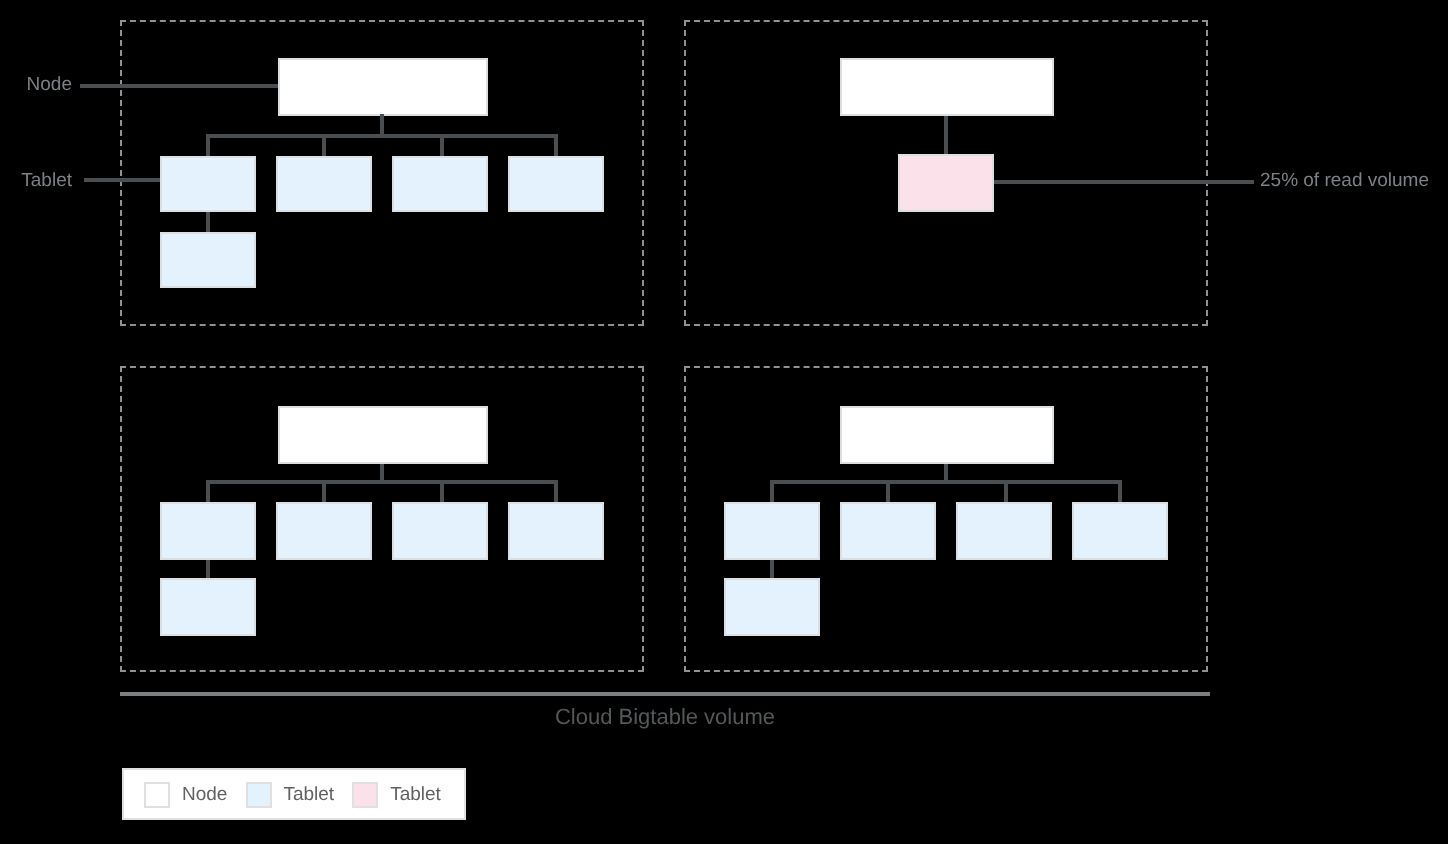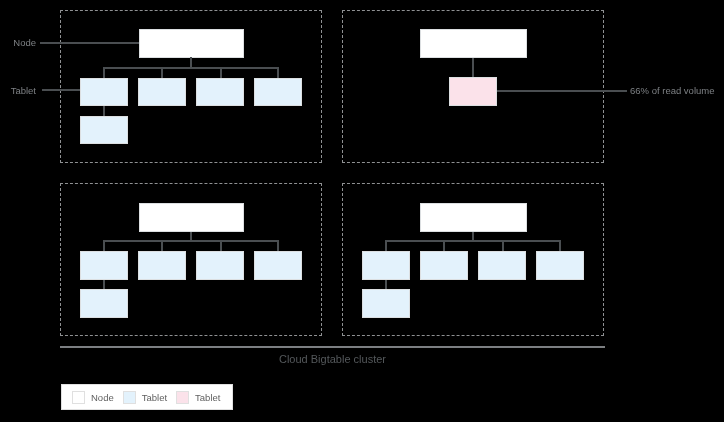--- a/index.html
+++ b/index.html
@@ -50,7 +50,7 @@
   <div class="ln" style="left:472px;top:58px;width:2px;height:19px"></div>
   <div class="box" style="left: 449px; top: 77px; width: 48px; height: 29px; background-color: rgb(251, 226, 234);"></div>
   <div class="ln" style="left:497px;top:90px;width:130px;height:2px"></div>
-  <div class="rvLabel" style="left:630px;top:86px">66% of read volume</div>
+  <div class="rvLabel" style="left:630px;top:86px">25% of read volume</div>
 
   <div class="box" style="left: 139px; top: 203px; width: 105px; height: 29px; background-color: rgb(255, 255, 255);"></div>
   <div class="ln" style="left:190px;top:232px;width:2px;height:9px"></div>

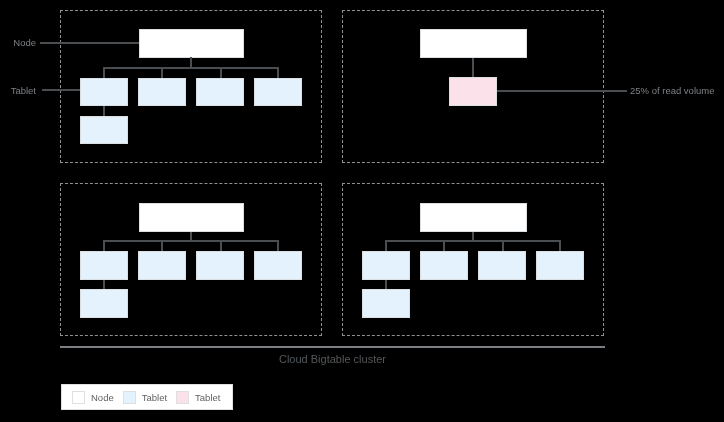--- a/index.html
+++ b/index.html
@@ -86,7 +86,7 @@
   <div class="ln" style="left:42px;top:89px;width:38px;height:2px"></div>
 
   <div class="divider" style="left:60px;top:346px;width:545px;height:2px"></div>
-  <div class="clusterLabel" style="left:60px;top:353px;width:545px">Cloud Bigtable cluster</div>
+  <div class="clusterLabel" style="left:60px;top:353px;width:545px">Cloud Bigtable volume</div>
 
   <div class="legend" style="left:61px;top:384px;width:172px;height:26px">
     <div class="legendItem">

